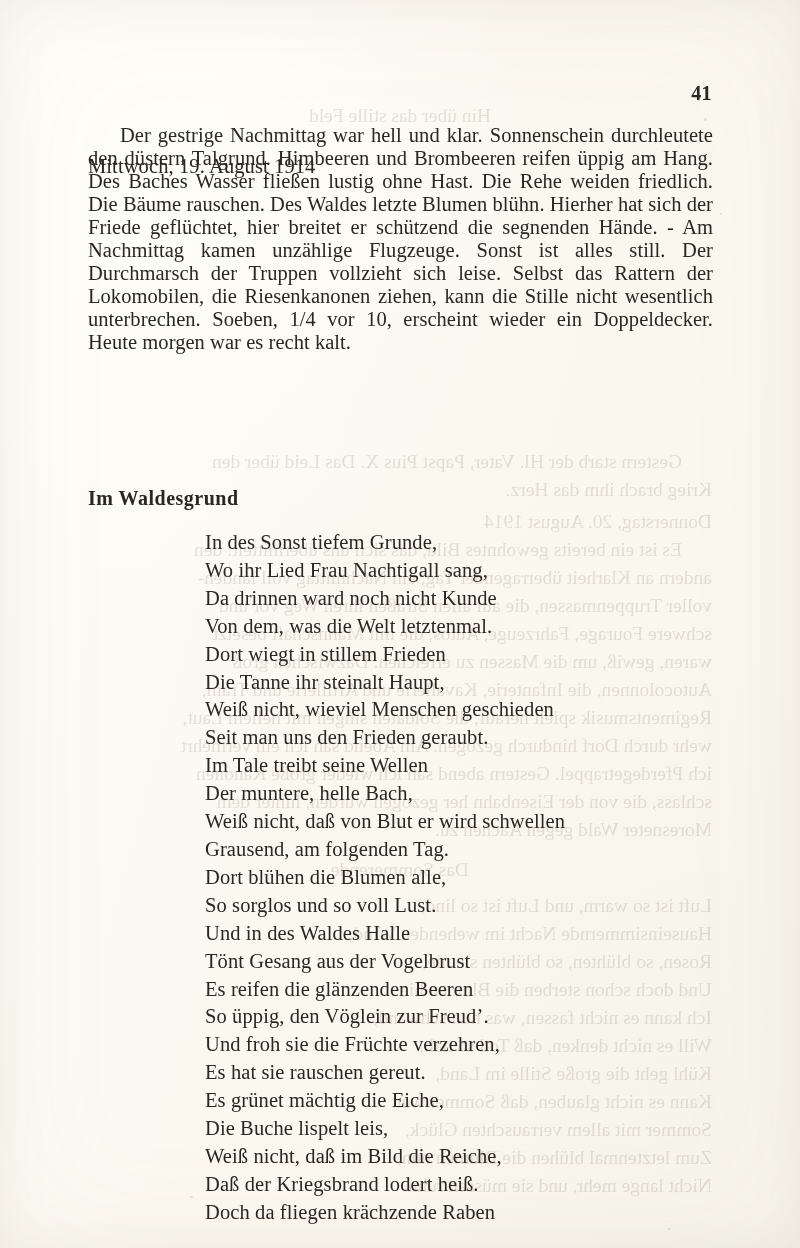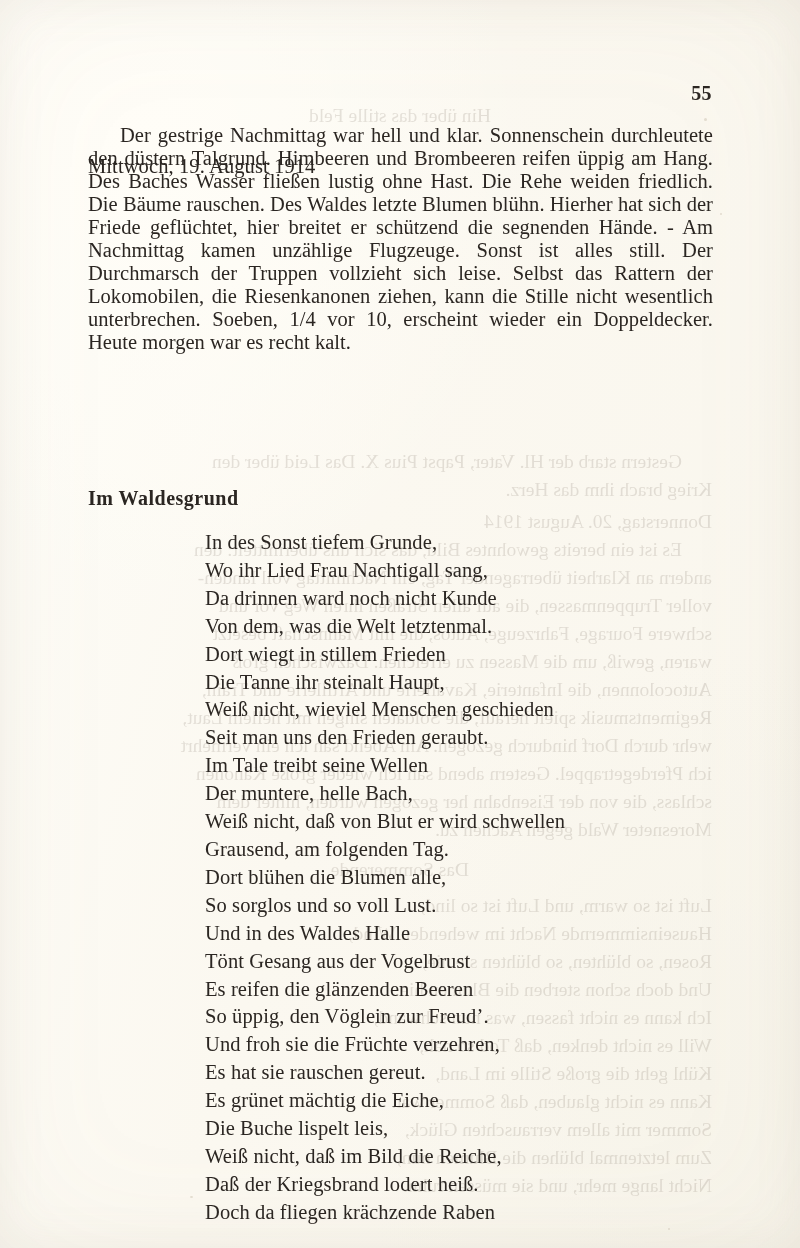--- a/index.html
+++ b/index.html
@@ -178,7 +178,7 @@
 
   <div class="content">
 
-    <div class="folio">55</div>
+    <div class="folio">41</div>
 
     <div class="entry-heading">Mittwoch, 19. August 1914</div>
 

